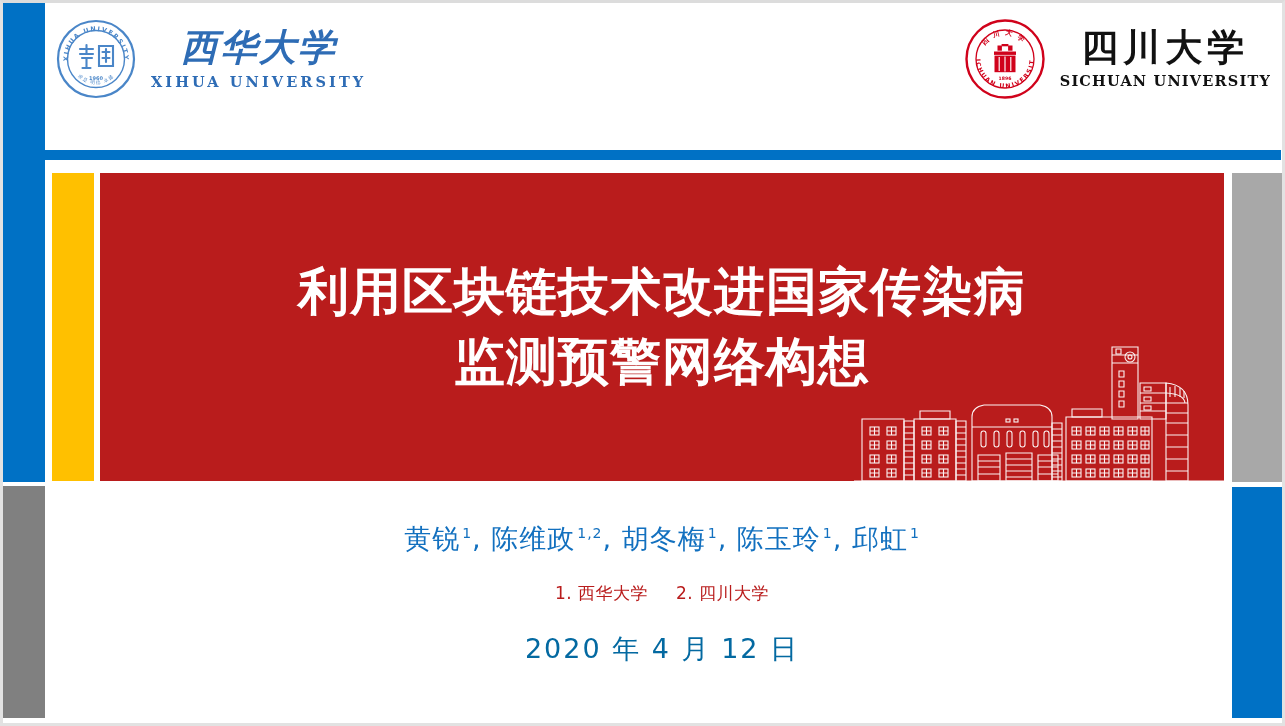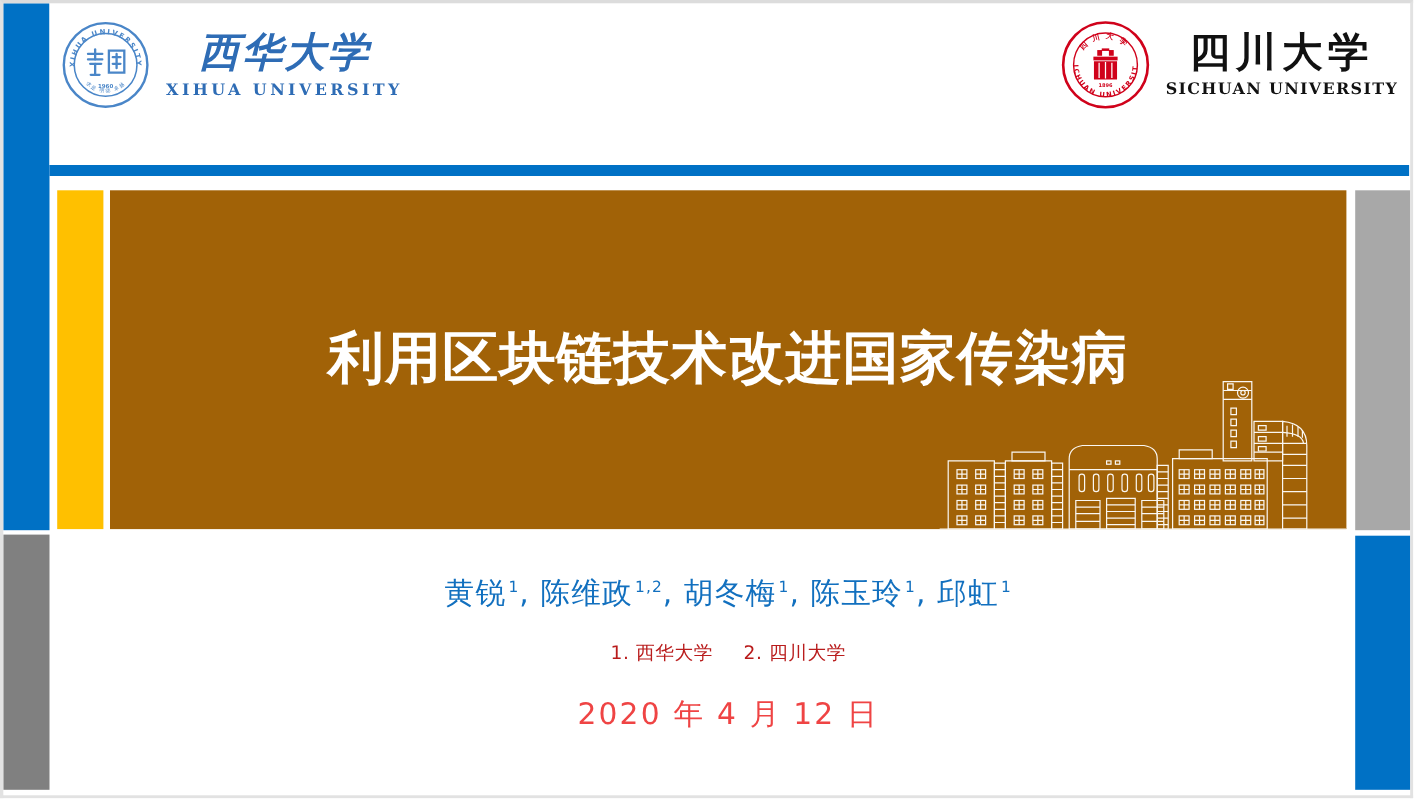--- a/index.html
+++ b/index.html
@@ -127,7 +127,7 @@
     position: absolute;
     left: 100px; top: 173px;
     width: 1124px; height: 308px;
-    background: #a16207;
+    background: #b91c1c;
     overflow: hidden;
   }
   #skyline {

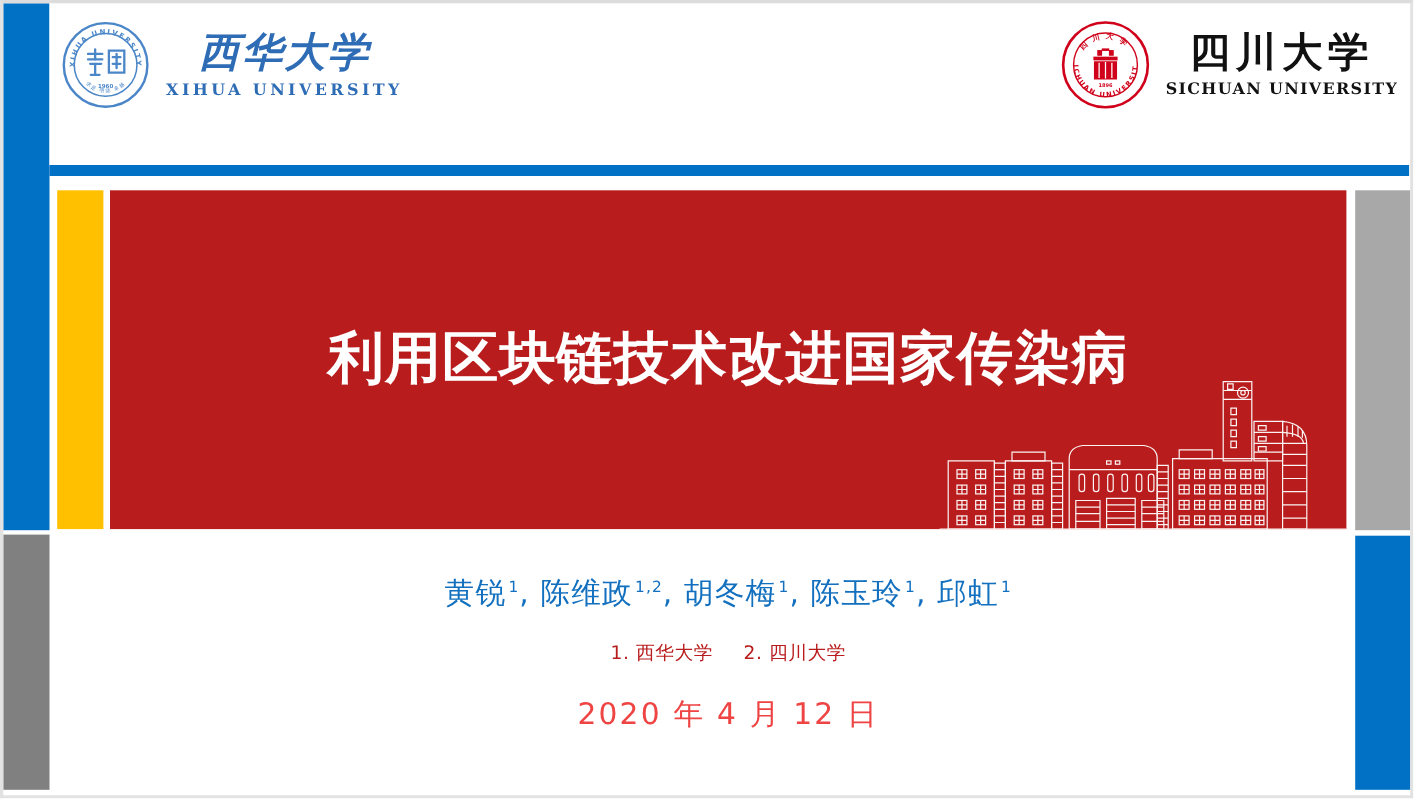--- a/index.html
+++ b/index.html
@@ -413,6 +413,7 @@
 
     <div id="title-text">
       <div class="title-line">利用区块链技术改进国家传染病</div>
+      <div class="title-line">监测预警网络构想</div>
     </div>
   </div>
 

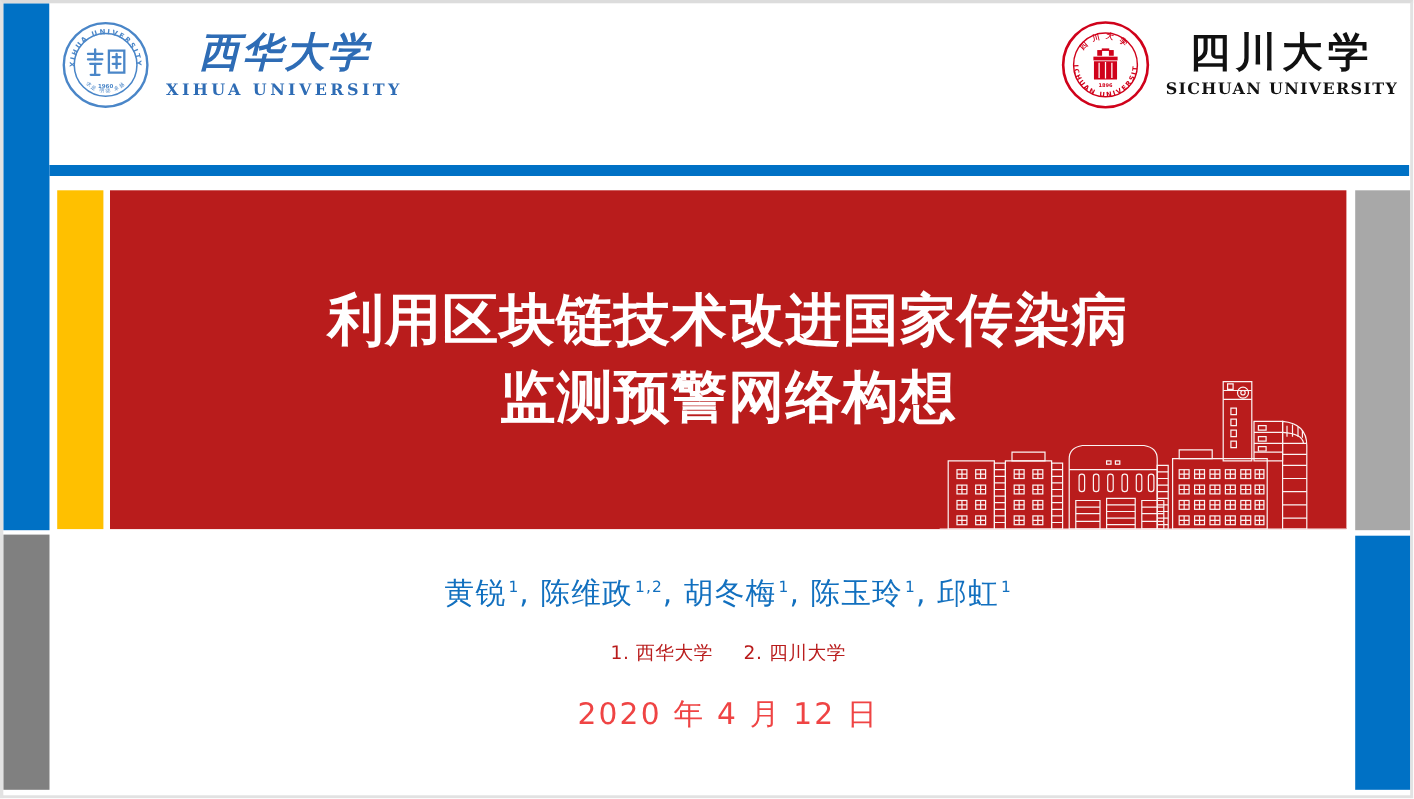--- a/index.html
+++ b/index.html
@@ -195,7 +195,7 @@
   }
   #affiliations .aff-gap { display: inline-block; width: 16px; }
   #date-line {
-    color: #ef4444;
+    color: #0369a1;
     font-family: "DejaVu Sans", "Liberation Sans", sans-serif;
     font-size: 27px;
     letter-spacing: 2px;

